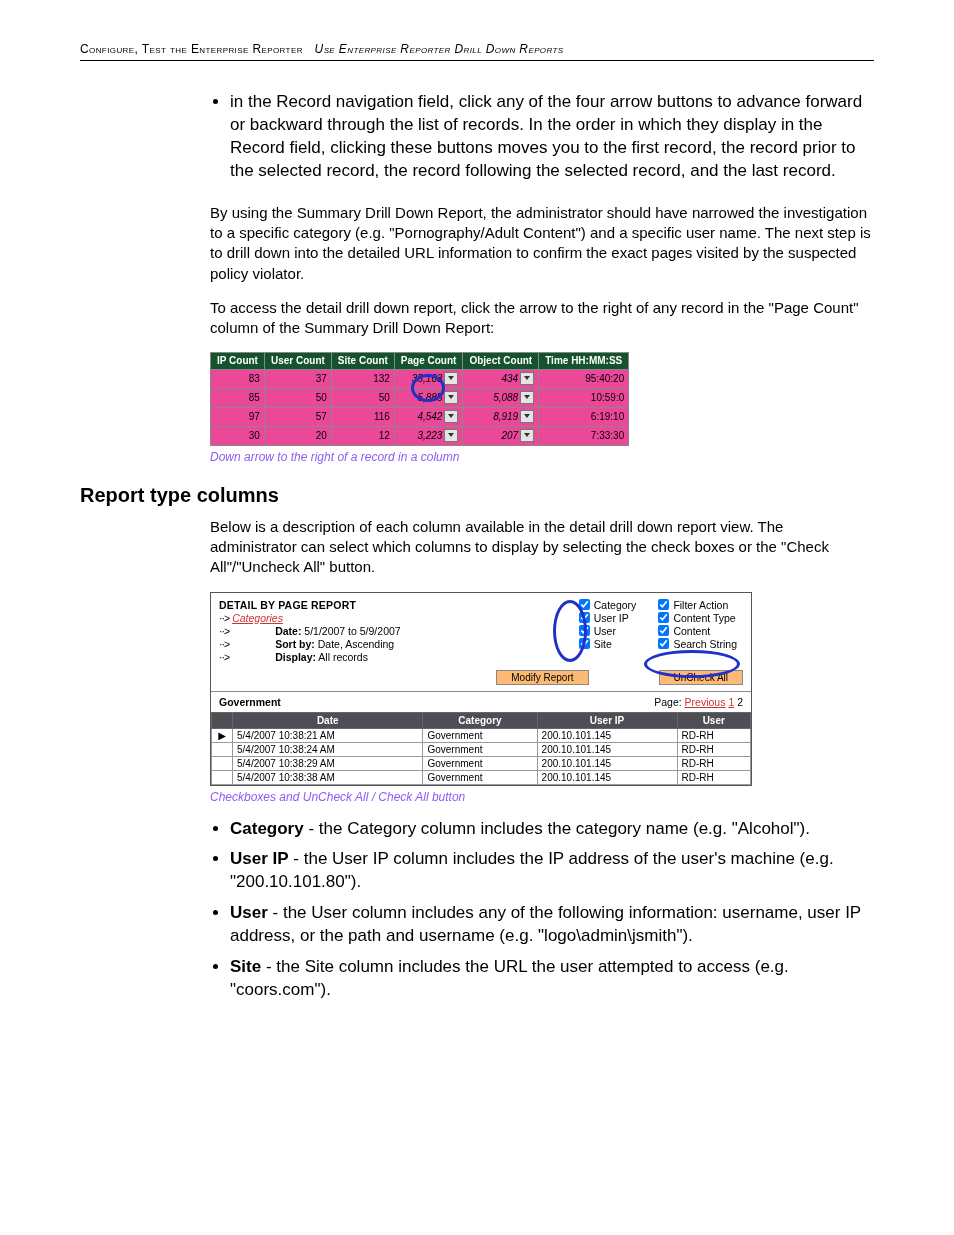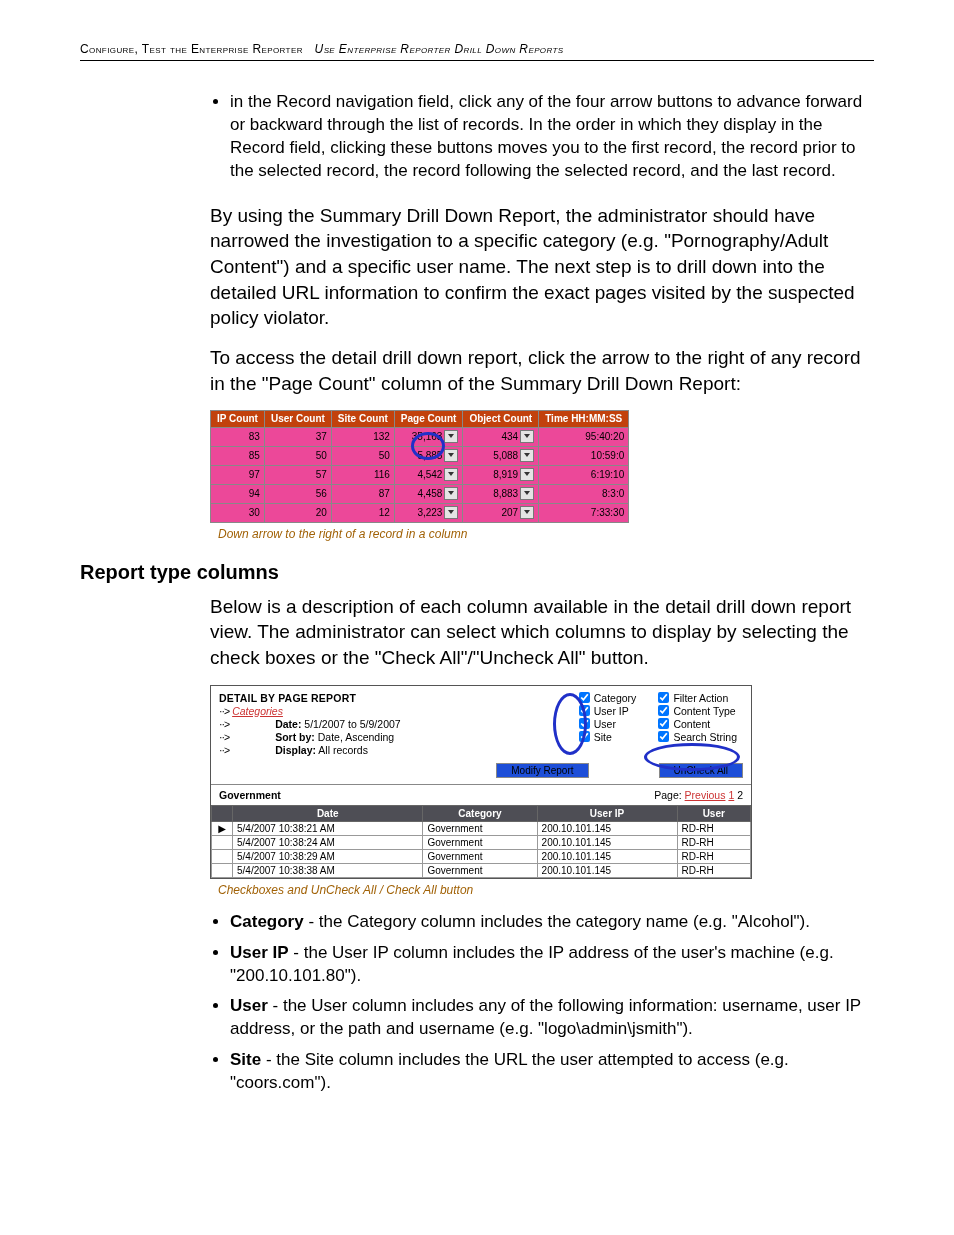--- a/index.html
+++ b/index.html
@@ -26,7 +26,7 @@
   }
   .running-head .rh-right { font-style: italic; margin-left: 8px; }
   .body-col { margin-left: 130px; }
-  .body-text { font-size: 19px; line-height: 1.35; margin: 0 0 14px 0; }
+  .body-text { font-size: 15px; line-height: 1.35; margin: 0 0 14px 0; }
   ul.bullets { margin: 0 0 20px 0; padding-left: 20px; }
   ul.bullets li { font-size: 17px; line-height: 1.35; margin-bottom: 8px; }
   ul.bullets li b { font-weight: bold; }

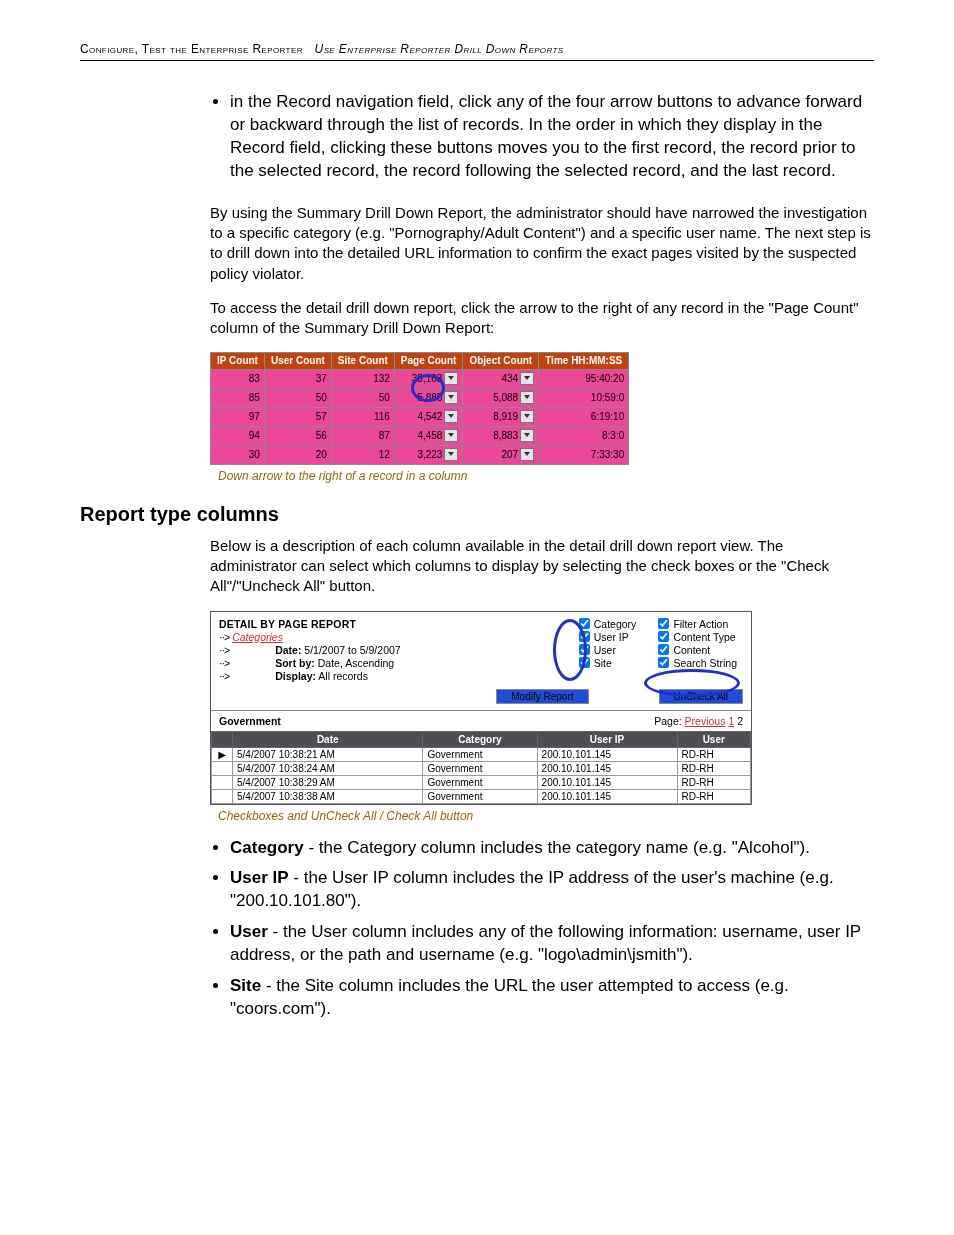--- a/index.html
+++ b/index.html
@@ -56,7 +56,7 @@
     margin-top: 4px;
   }
   table.count-table th {
-    background: #c2410c;
+    background: #14532d;
     color: #fff;
     font-weight: bold;
     border: 1px solid #888;

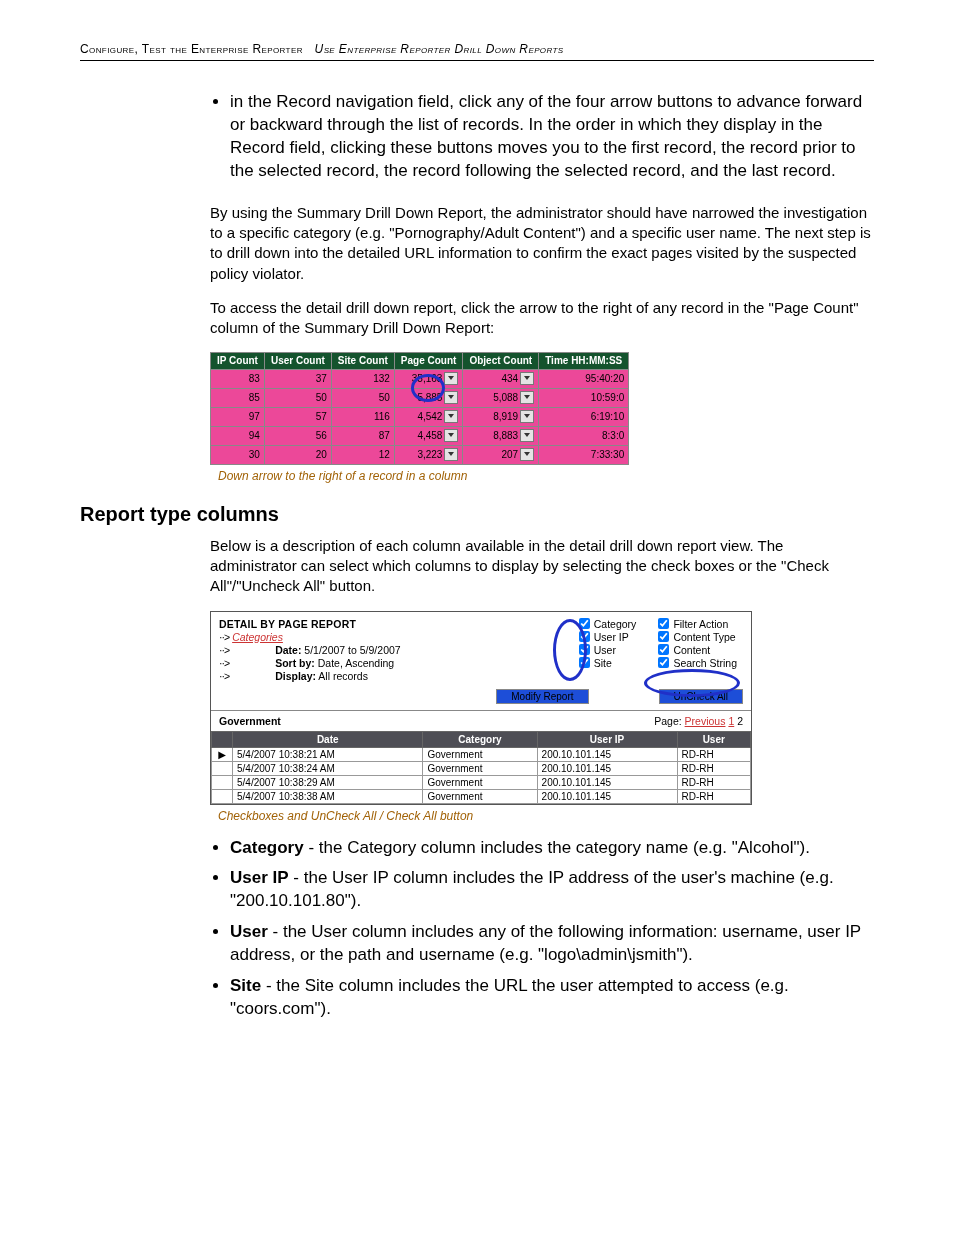--- a/index.html
+++ b/index.html
@@ -77,6 +77,7 @@
     justify-content: flex-end;
     gap: 2px;
     width: 100%;
+    font-style: italic;
   }
   .dd-arrow {
     display: inline-block;

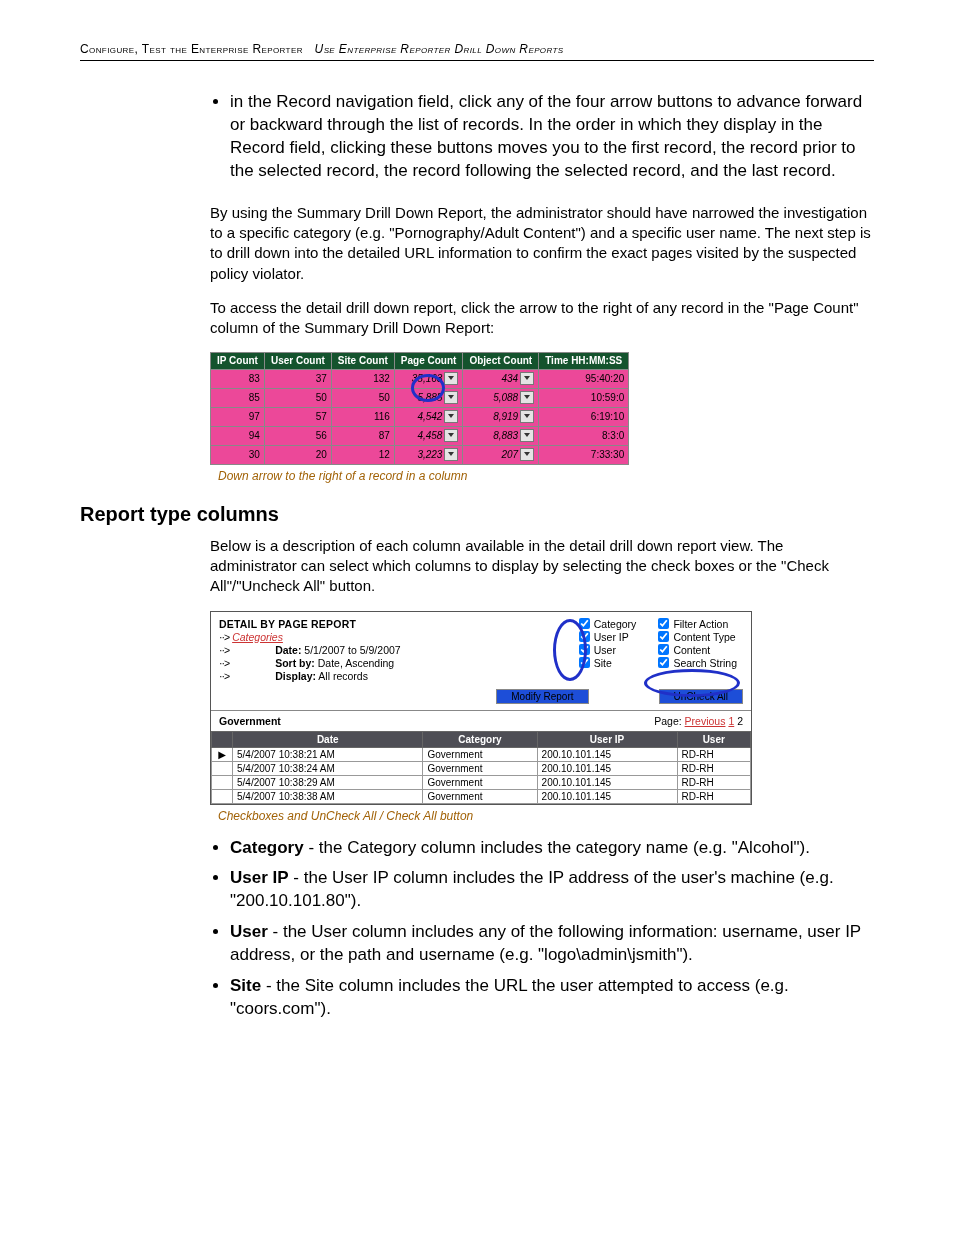--- a/index.html
+++ b/index.html
@@ -249,14 +249,6 @@
             <td><span class="dd-cell">4,542<span class="dd-arrow"></span></span></td>
             <td><span class="dd-cell">8,919<span class="dd-arrow"></span></span></td>
             <td>6:19:10</td>
-          </tr>
-          <tr>
-            <td>94</td>
-            <td>56</td>
-            <td>87</td>
-            <td><span class="dd-cell">4,458<span class="dd-arrow"></span></span></td>
-            <td><span class="dd-cell">8,883<span class="dd-arrow"></span></span></td>
-            <td>8:3:0</td>
           </tr>
           <tr>
             <td>30</td>

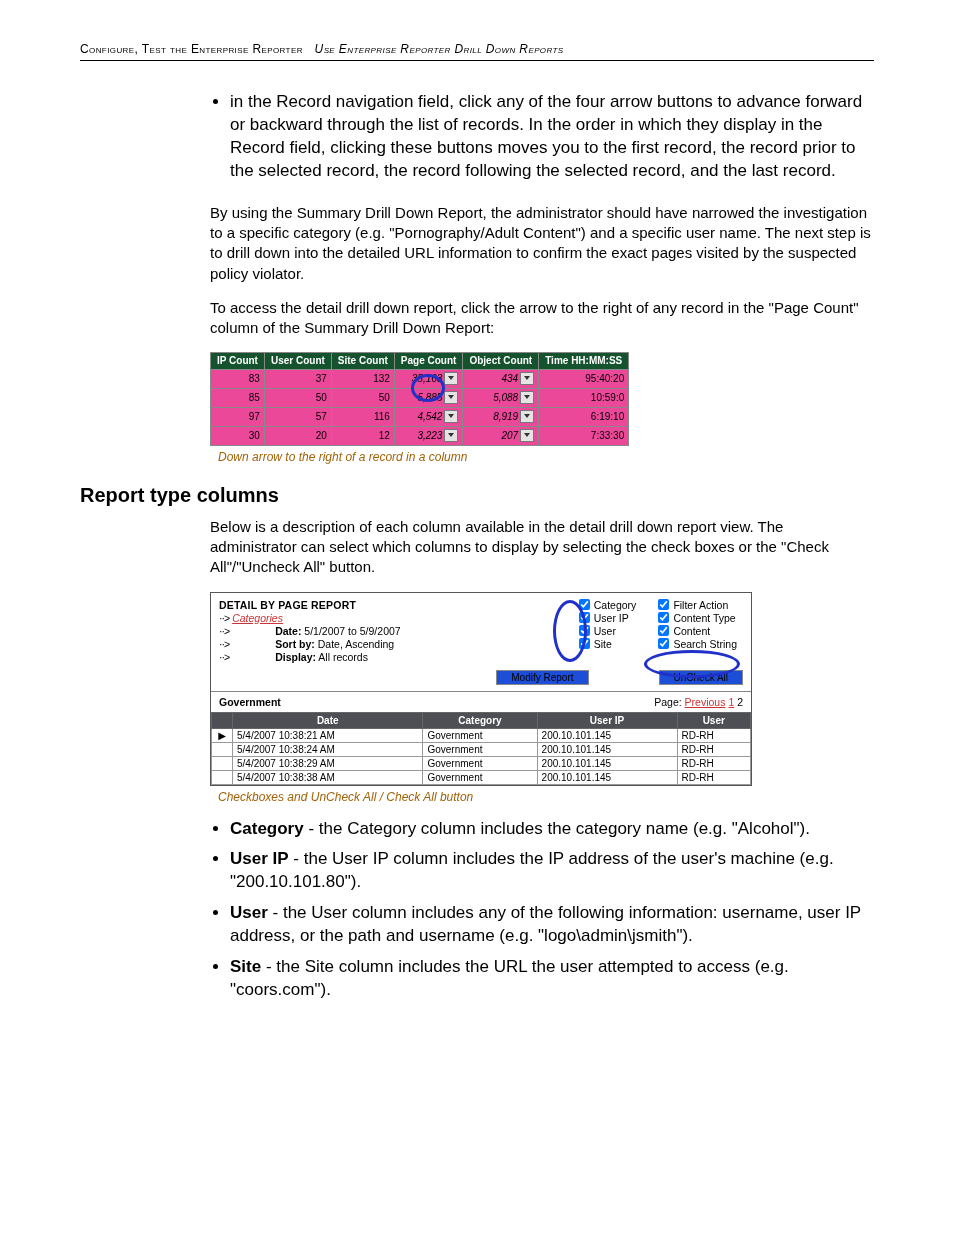--- a/index.html
+++ b/index.html
@@ -44,8 +44,8 @@
   .caption {
     font-size: 12px;
     font-style: italic;
-    color: #a16207;
-    margin: 4px 0 14px 8px;
+    color: #8b5cf6;
+    margin: 4px 0 14px 0;
   }
   .figure { margin-left: 130px; }
 

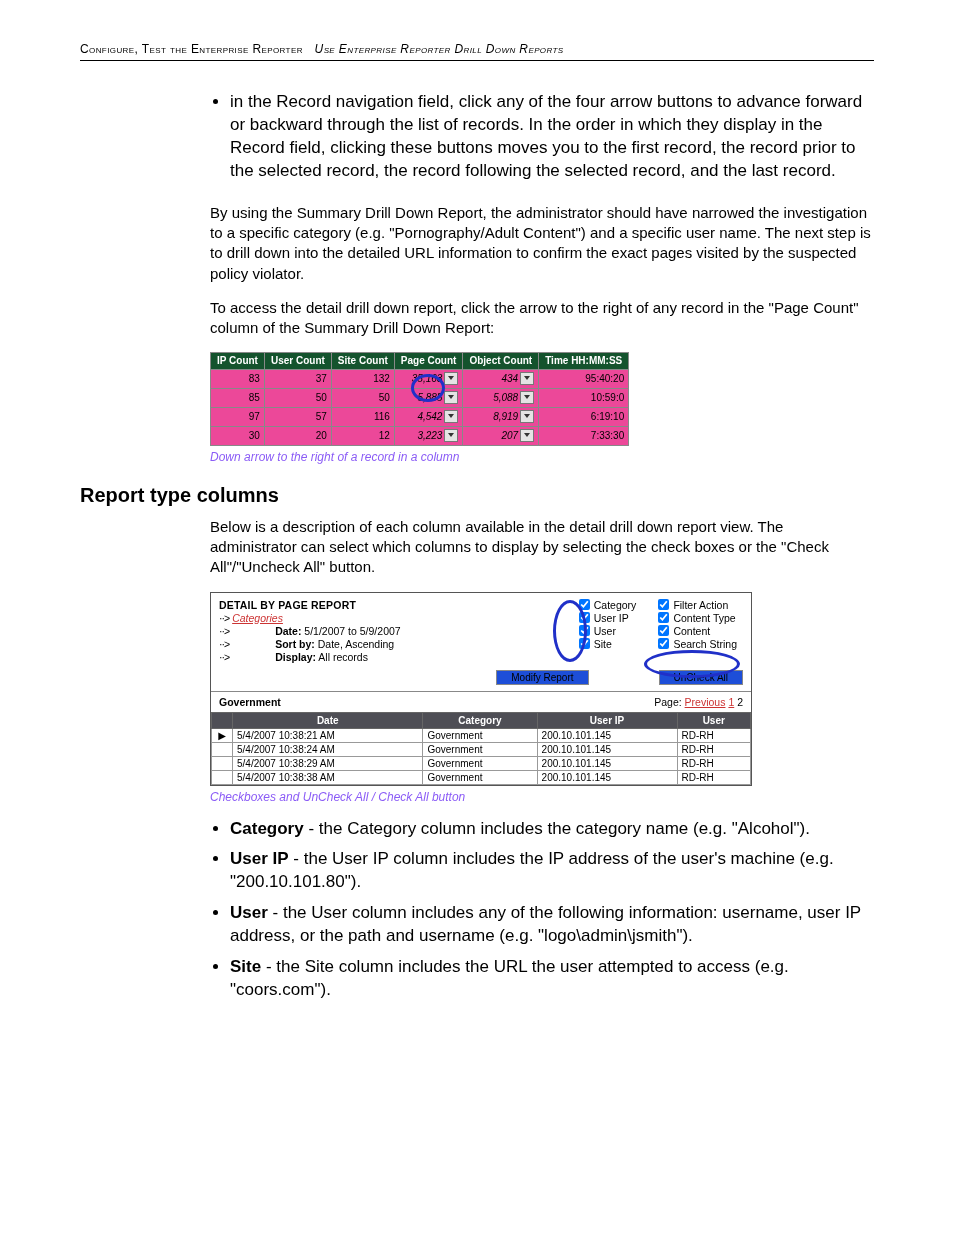--- a/index.html
+++ b/index.html
@@ -142,7 +142,7 @@
   .dp-buttons button {
     font-size: 10px;
     padding: 1px 14px;
-    background: #1d4ed8;
+    background: #fdba74;
     border: 1px solid #888;
   }
   .dp-mid {

